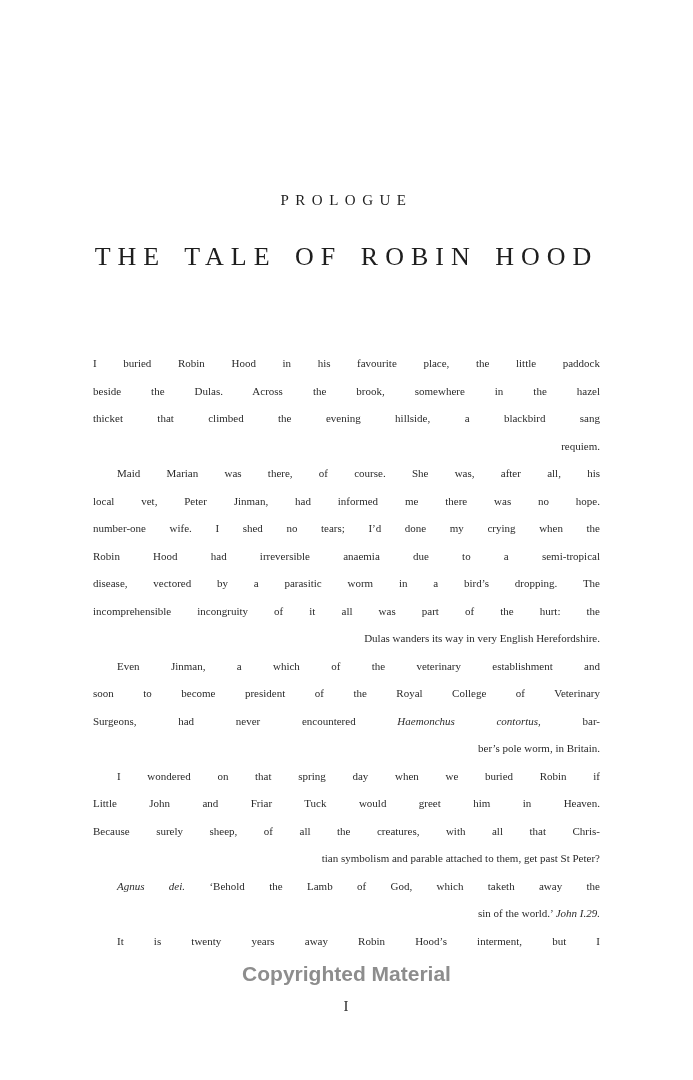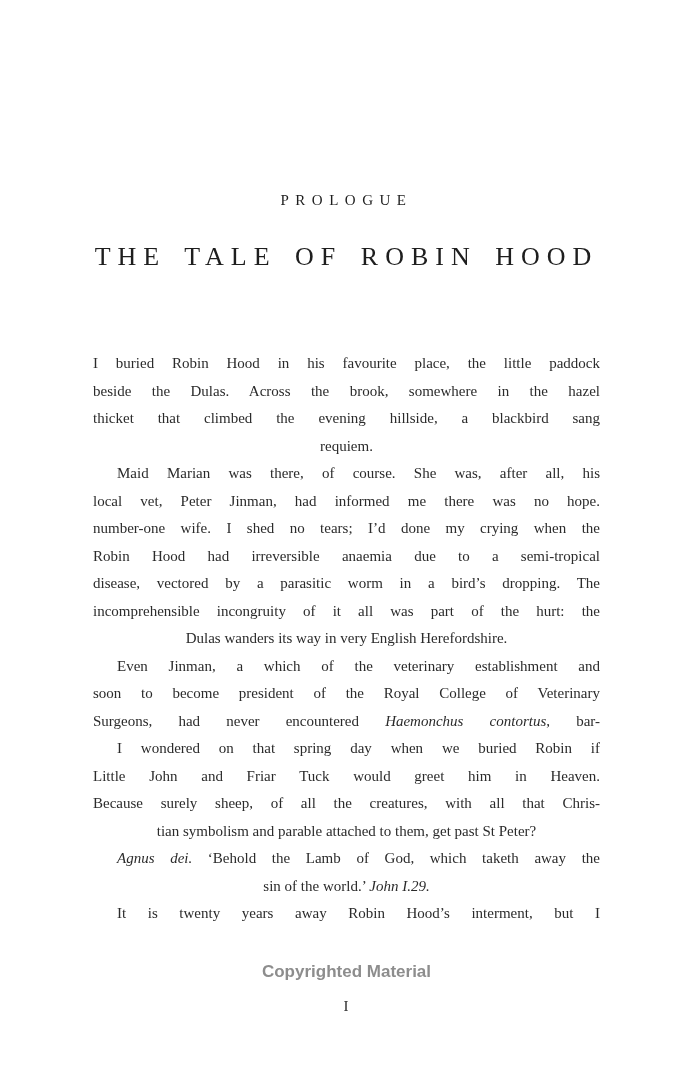--- a/index.html
+++ b/index.html
@@ -46,7 +46,7 @@
     top: 350px;
     left: 93px;
     width: 507px;
-    font-size: 15px;
+    font-size: 11px;
     line-height: 27.5px;
     color: var(--text);
   }

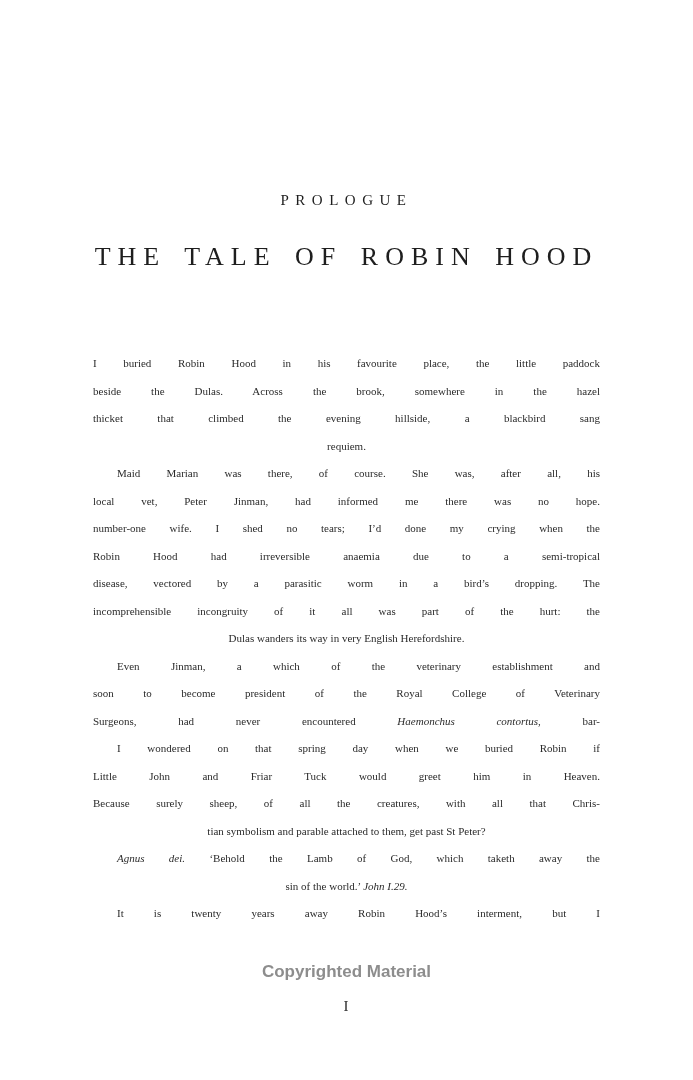--- a/index.html
+++ b/index.html
@@ -52,7 +52,7 @@
   }
   .line {
     white-space: nowrap;
-    text-align: center;
+    text-align: right;
   }
   .line.just {
     white-space: normal;

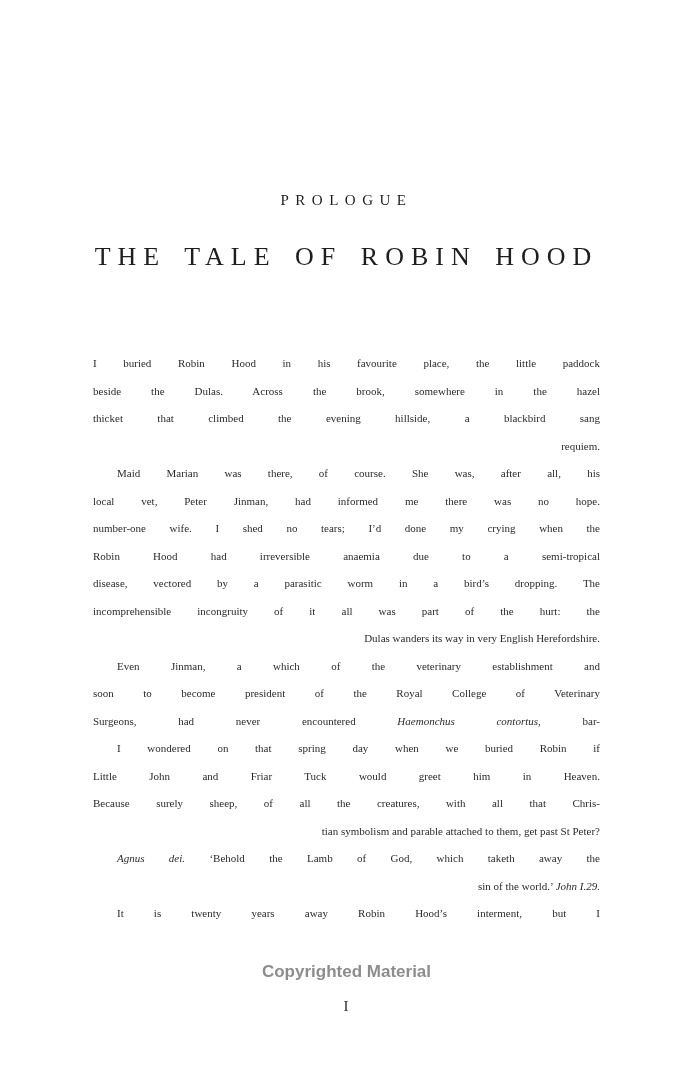--- a/index.html
+++ b/index.html
@@ -111,6 +111,7 @@
         <div class="line just indent"><span>Even Jinman, a which of the veterinary establishment and</span></div>
         <div class="line just"><span>soon to become president of the Royal College of Veterinary</span></div>
         <div class="line just"><span>Surgeons, had never encountered </span><span class="italic">Haemonchus contortus</span><span>, bar-</span></div>
+        <div class="line"><span>ber’s pole worm, in Britain.</span></div>
       </div>
       <div>
         <div class="line just indent"><span>I wondered on that spring day when we buried Robin if</span></div>

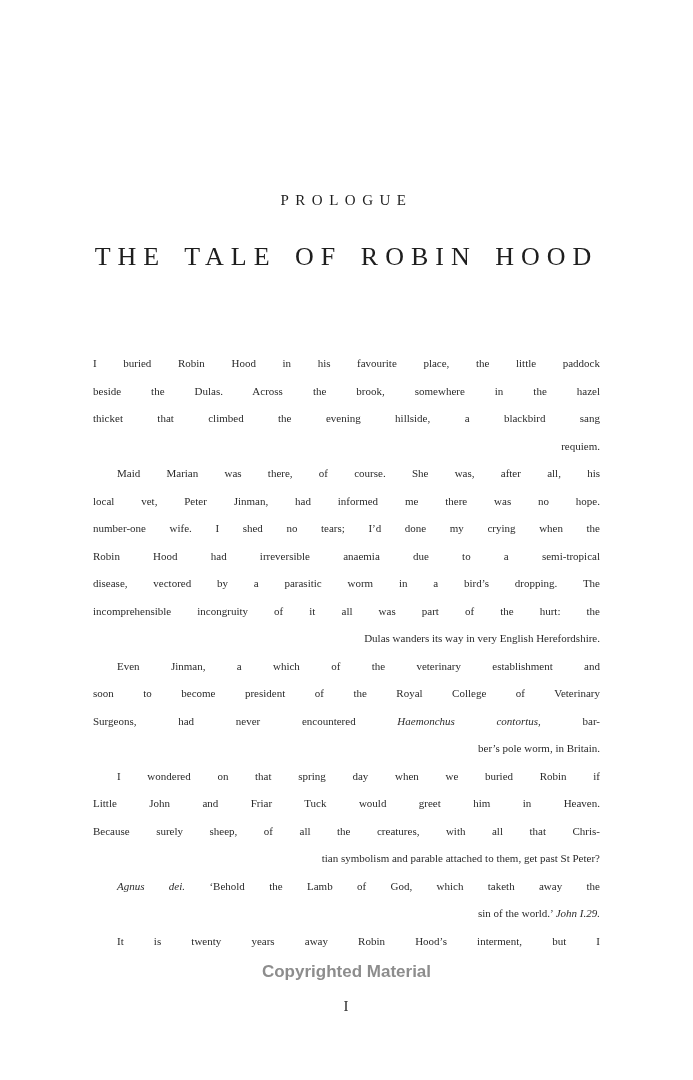--- a/index.html
+++ b/index.html
@@ -69,7 +69,7 @@
     text-align: center;
     font-family: "Liberation Sans", sans-serif;
     font-weight: bold;
-    font-size: 17px;
+    font-size: 21px;
     color: var(--notice);
   }
   .page-number {

